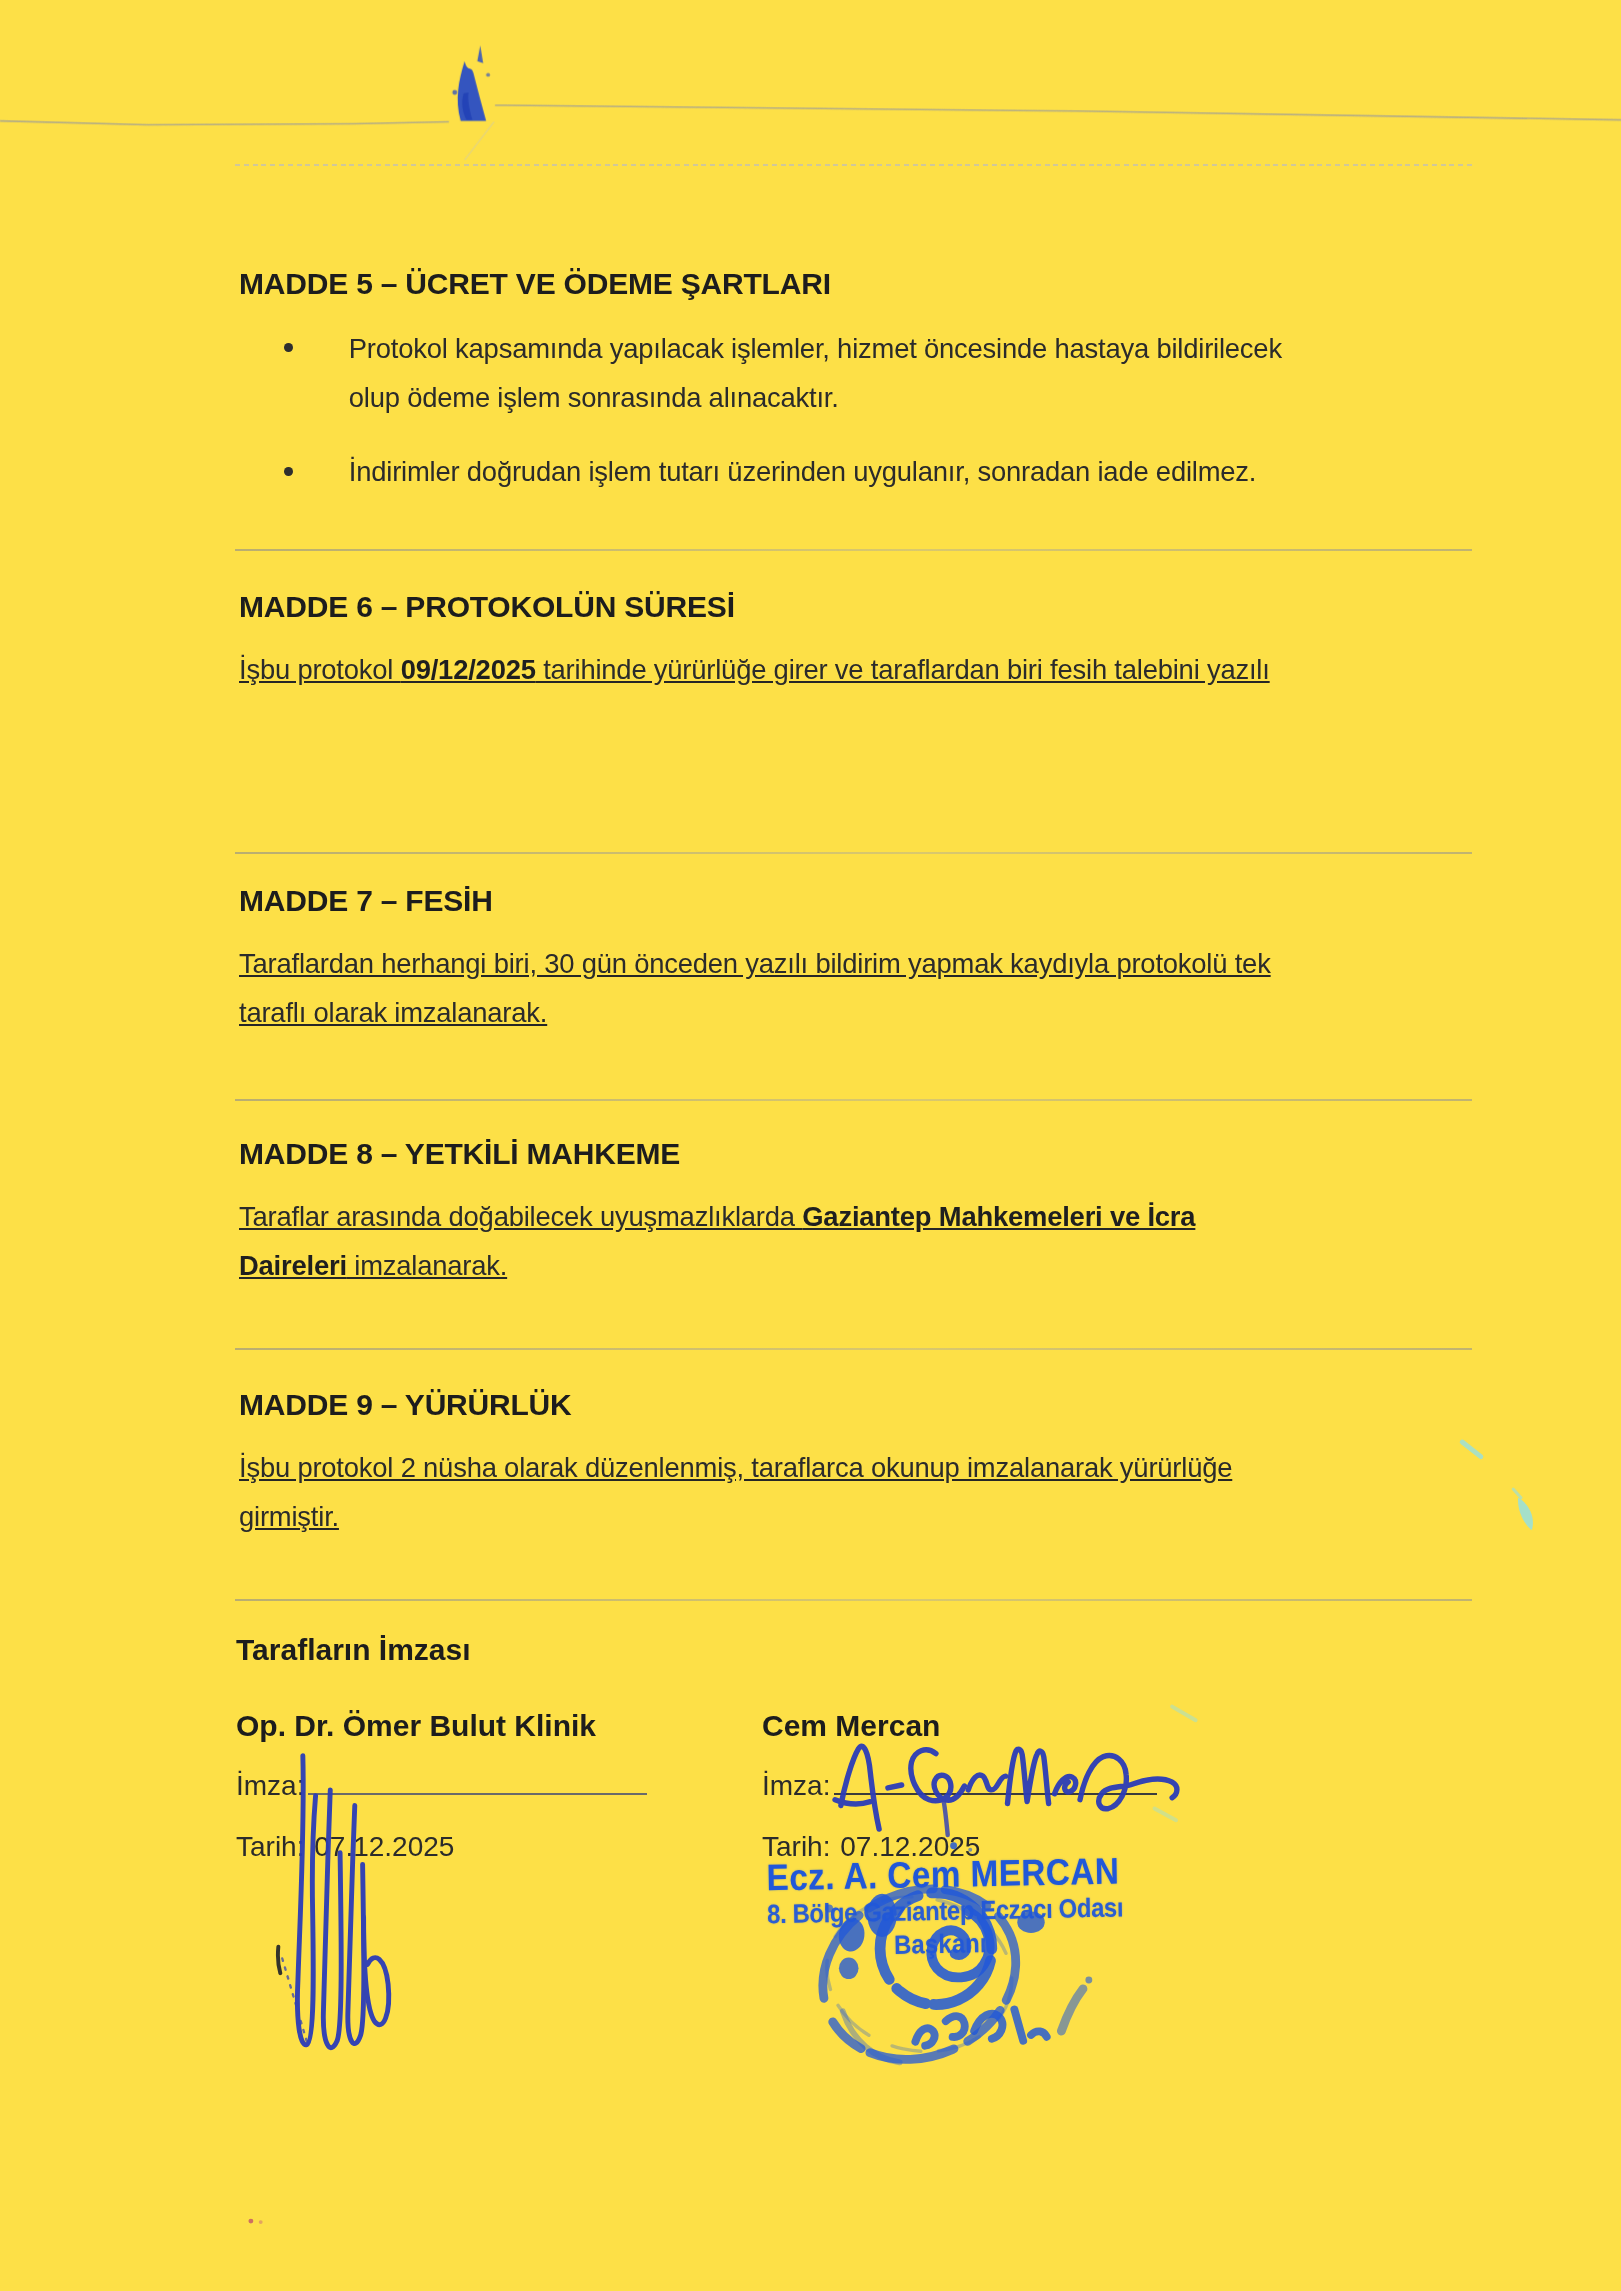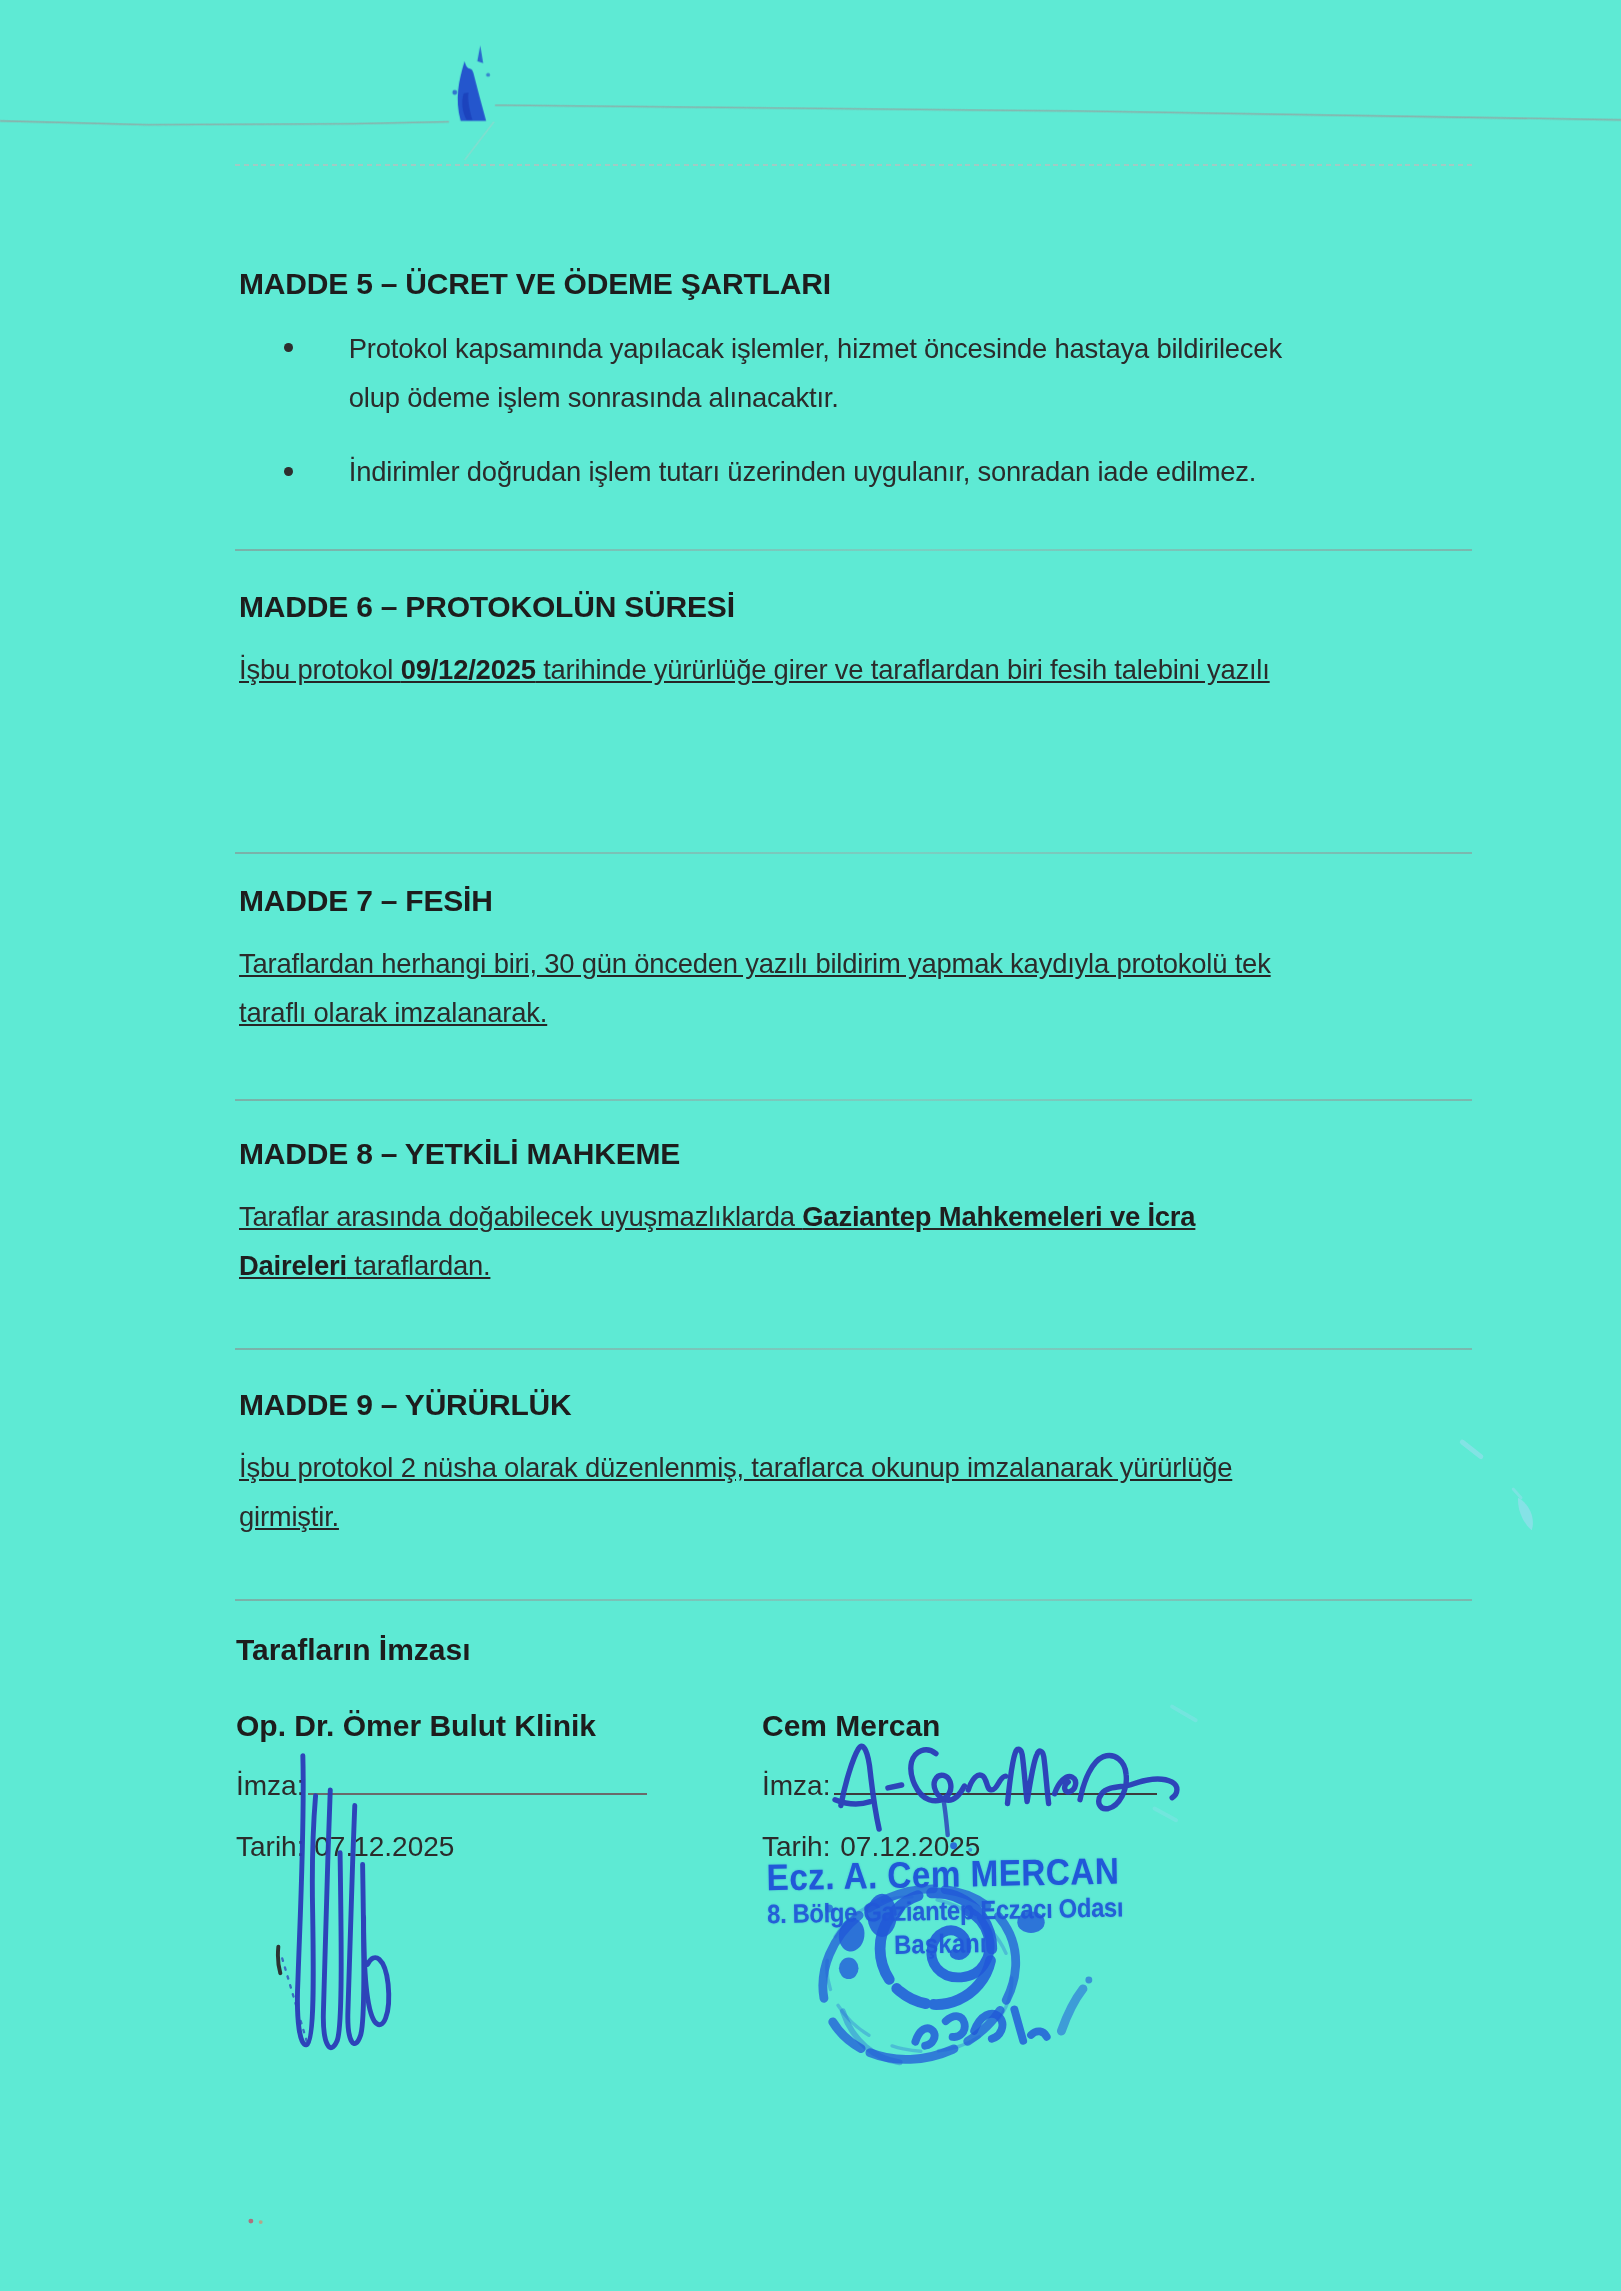--- a/index.html
+++ b/index.html
@@ -13,7 +13,7 @@
     position:relative;
     width:1621px;height:2292px;
     margin:0 auto;
-    background:#5eead4;
+    background:#fde047;
     font-family:"Liberation Sans","DejaVu Sans",sans-serif;
     color:var(--text);
     overflow:hidden;

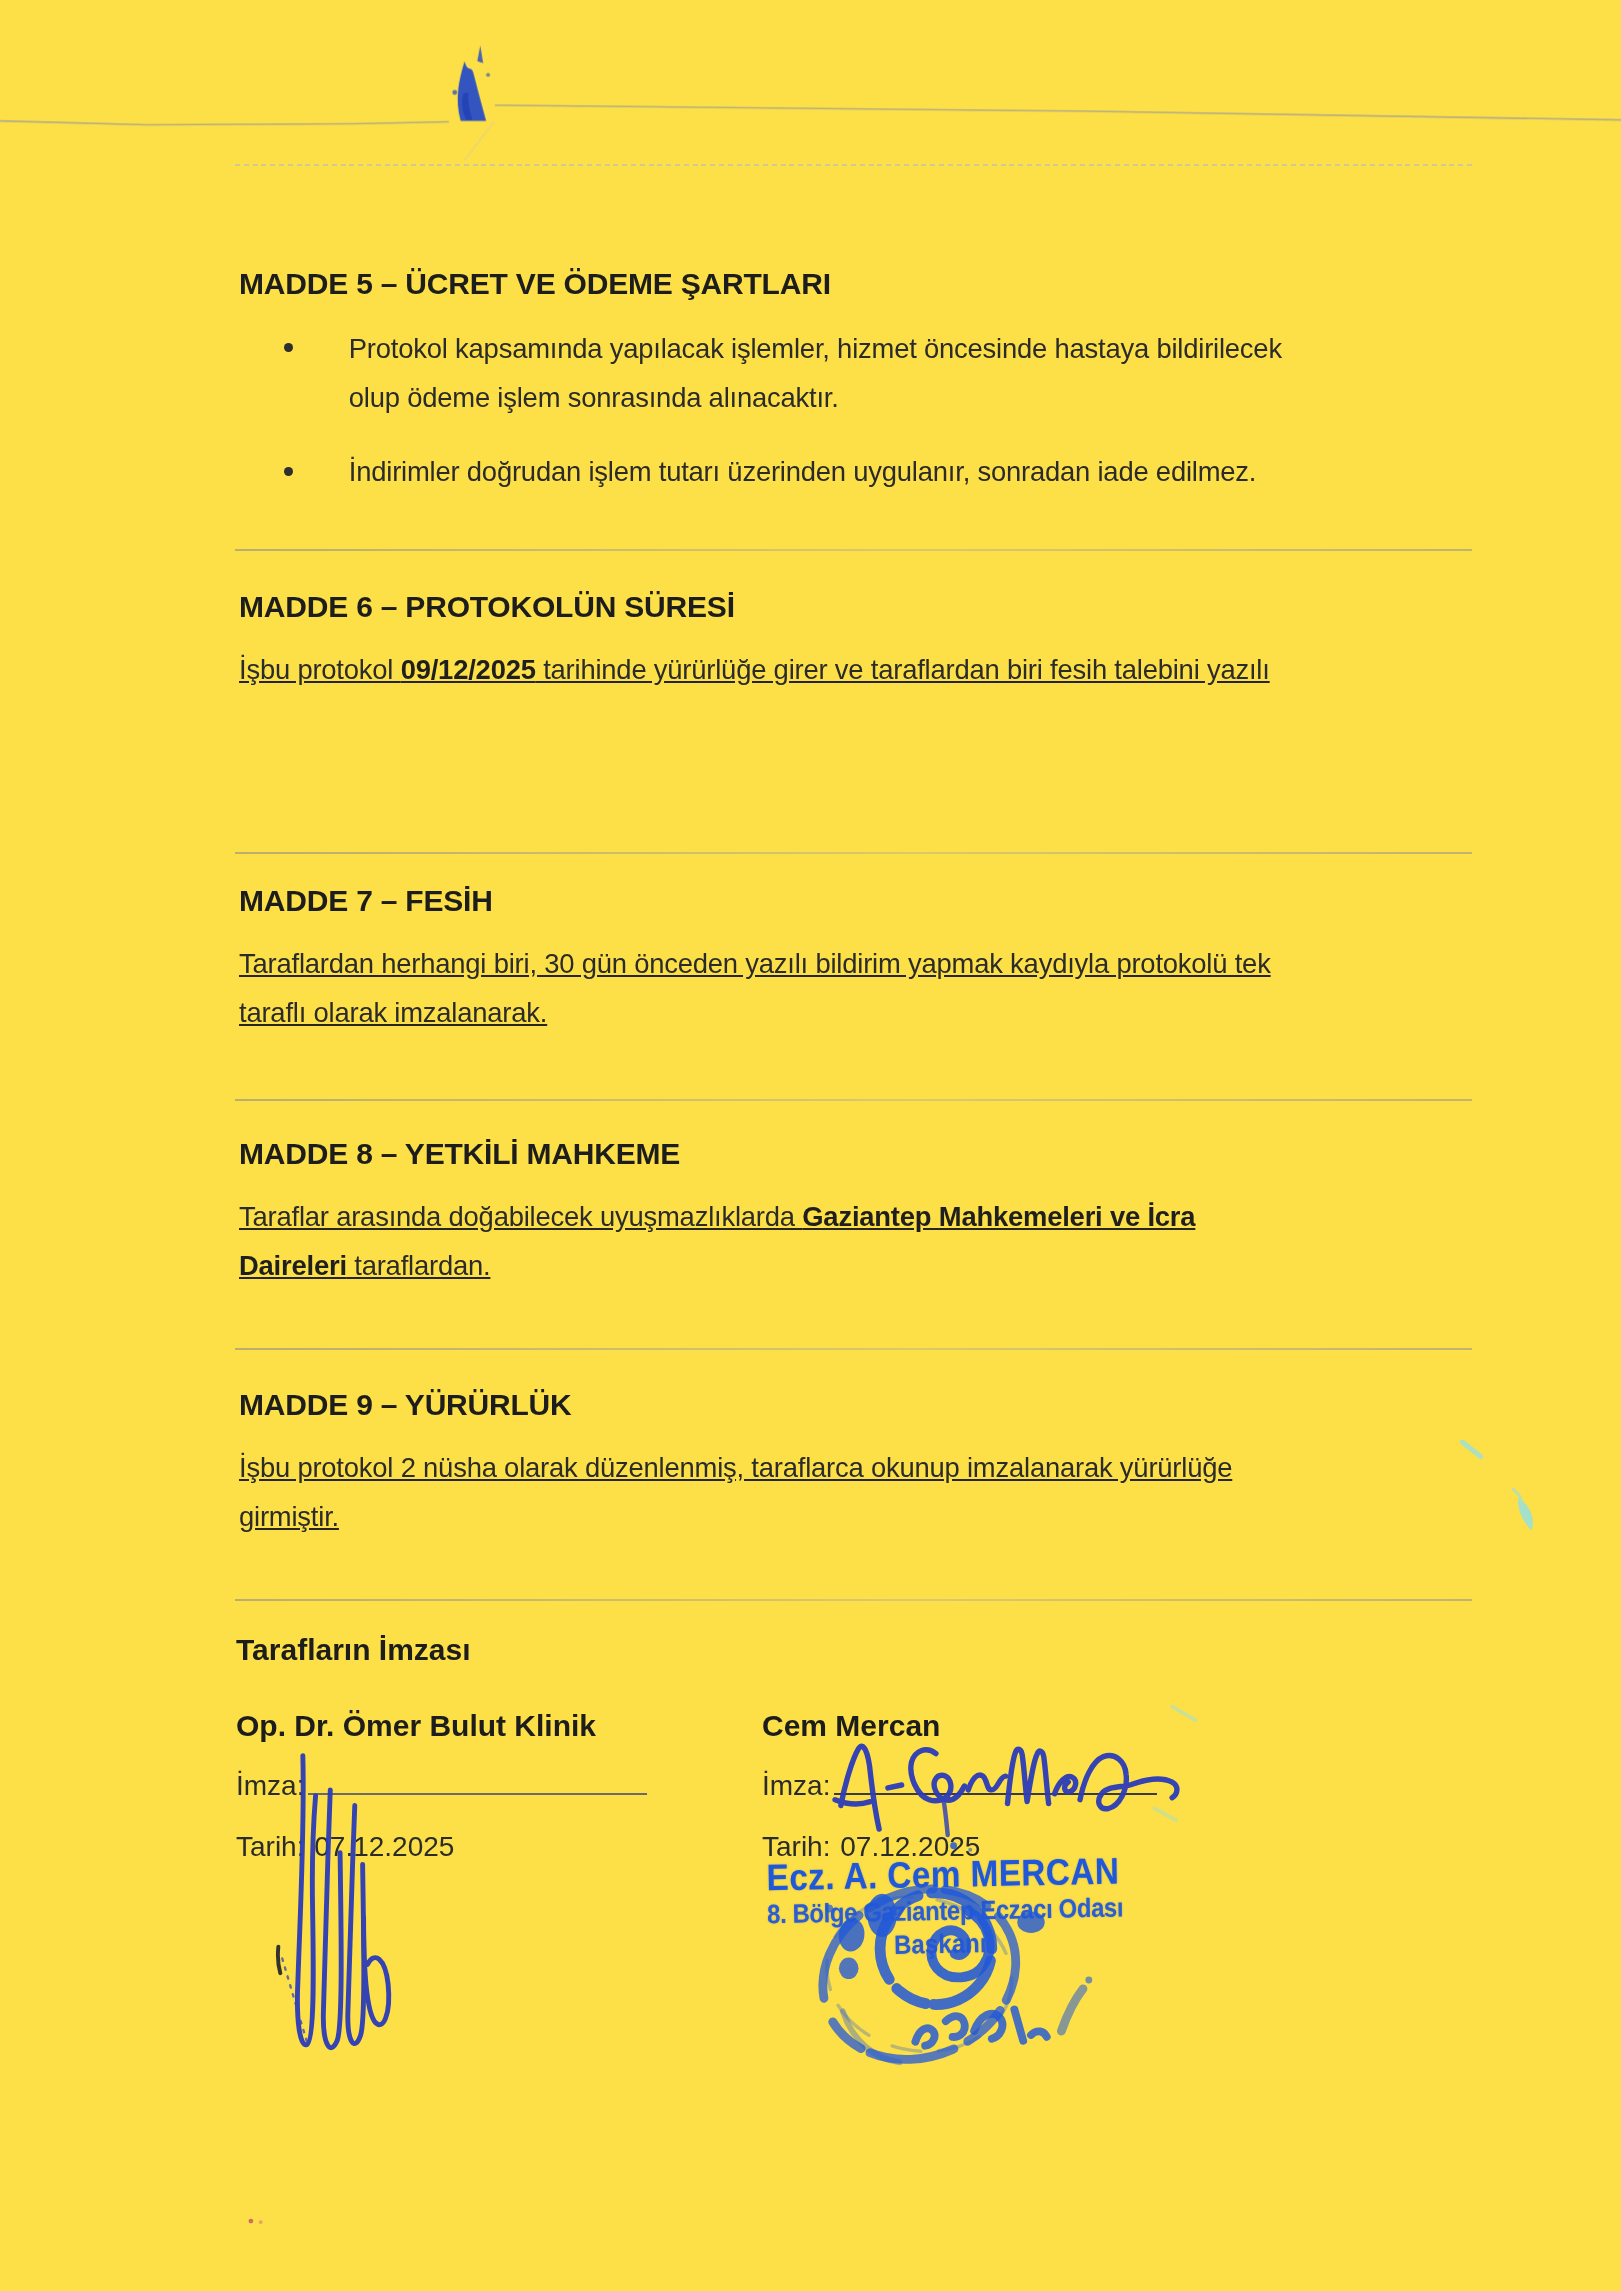--- a/index.html
+++ b/index.html
@@ -121,7 +121,7 @@
         <h2 class="madde-heading">MADDE 8 – YETKİLİ MAHKEME</h2>
         <div class="para-block">
           <div class="text-line"><span>Taraflar arasında doğabilecek uyuşmazlıklarda </span><strong>Gaziantep Mahkemeleri ve İcra</strong></div>
-          <div class="text-line"><strong>Daireleri</strong><span> taraflardan.</span></div>
+          <div class="text-line"><strong>Daireleri</strong><span> imzalanarak.</span></div>
         </div>
       </section>
       <section class="madde">

